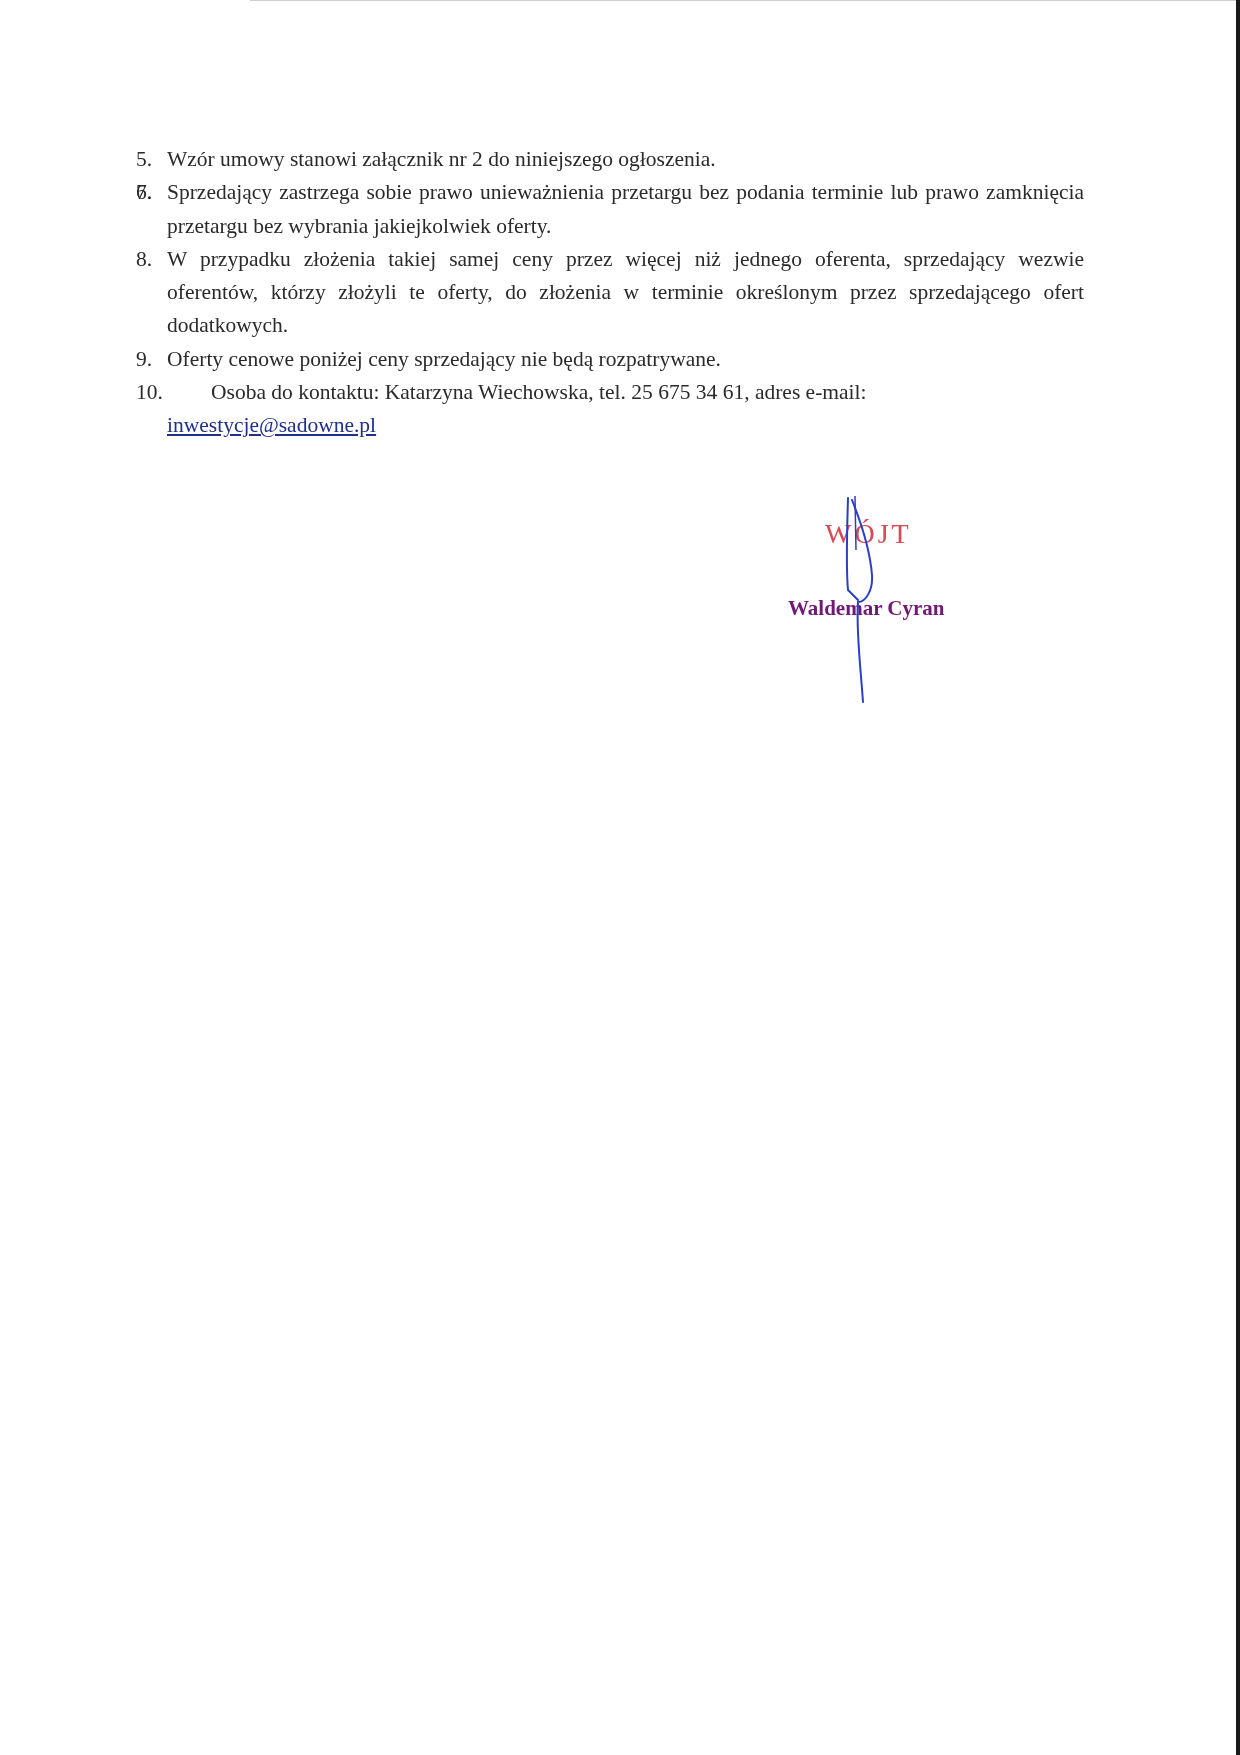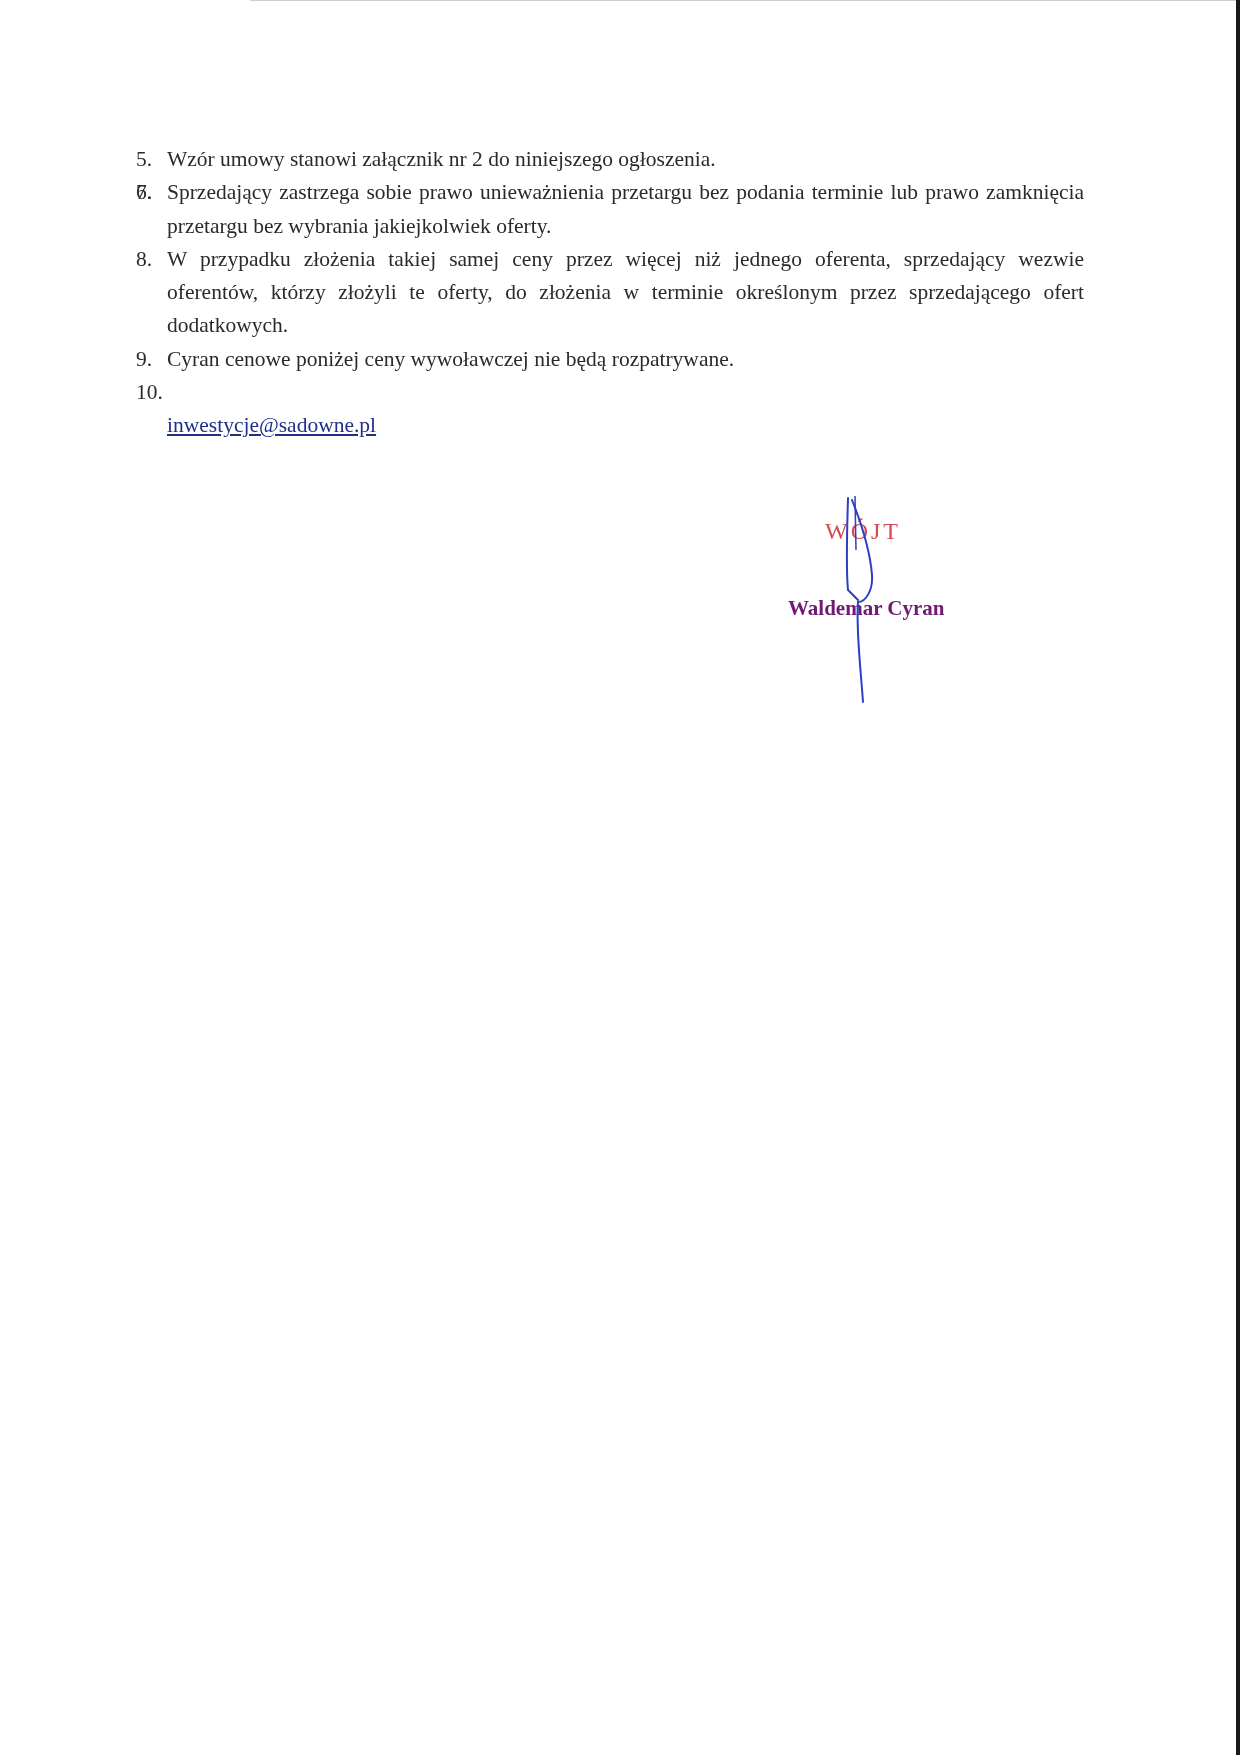--- a/index.html
+++ b/index.html
@@ -44,7 +44,7 @@
   </li>
   <li class="item">
     <span class="num">9.</span>
-    <span>Cyran cenowe poniżej ceny wywoławczej nie będą rozpatrywane.</span>
+    <span>Oferty cenowe poniżej ceny sprzedający nie będą rozpatrywane.</span>
   </li>
   <li class="item wide">
     <span class="num">10.</span>

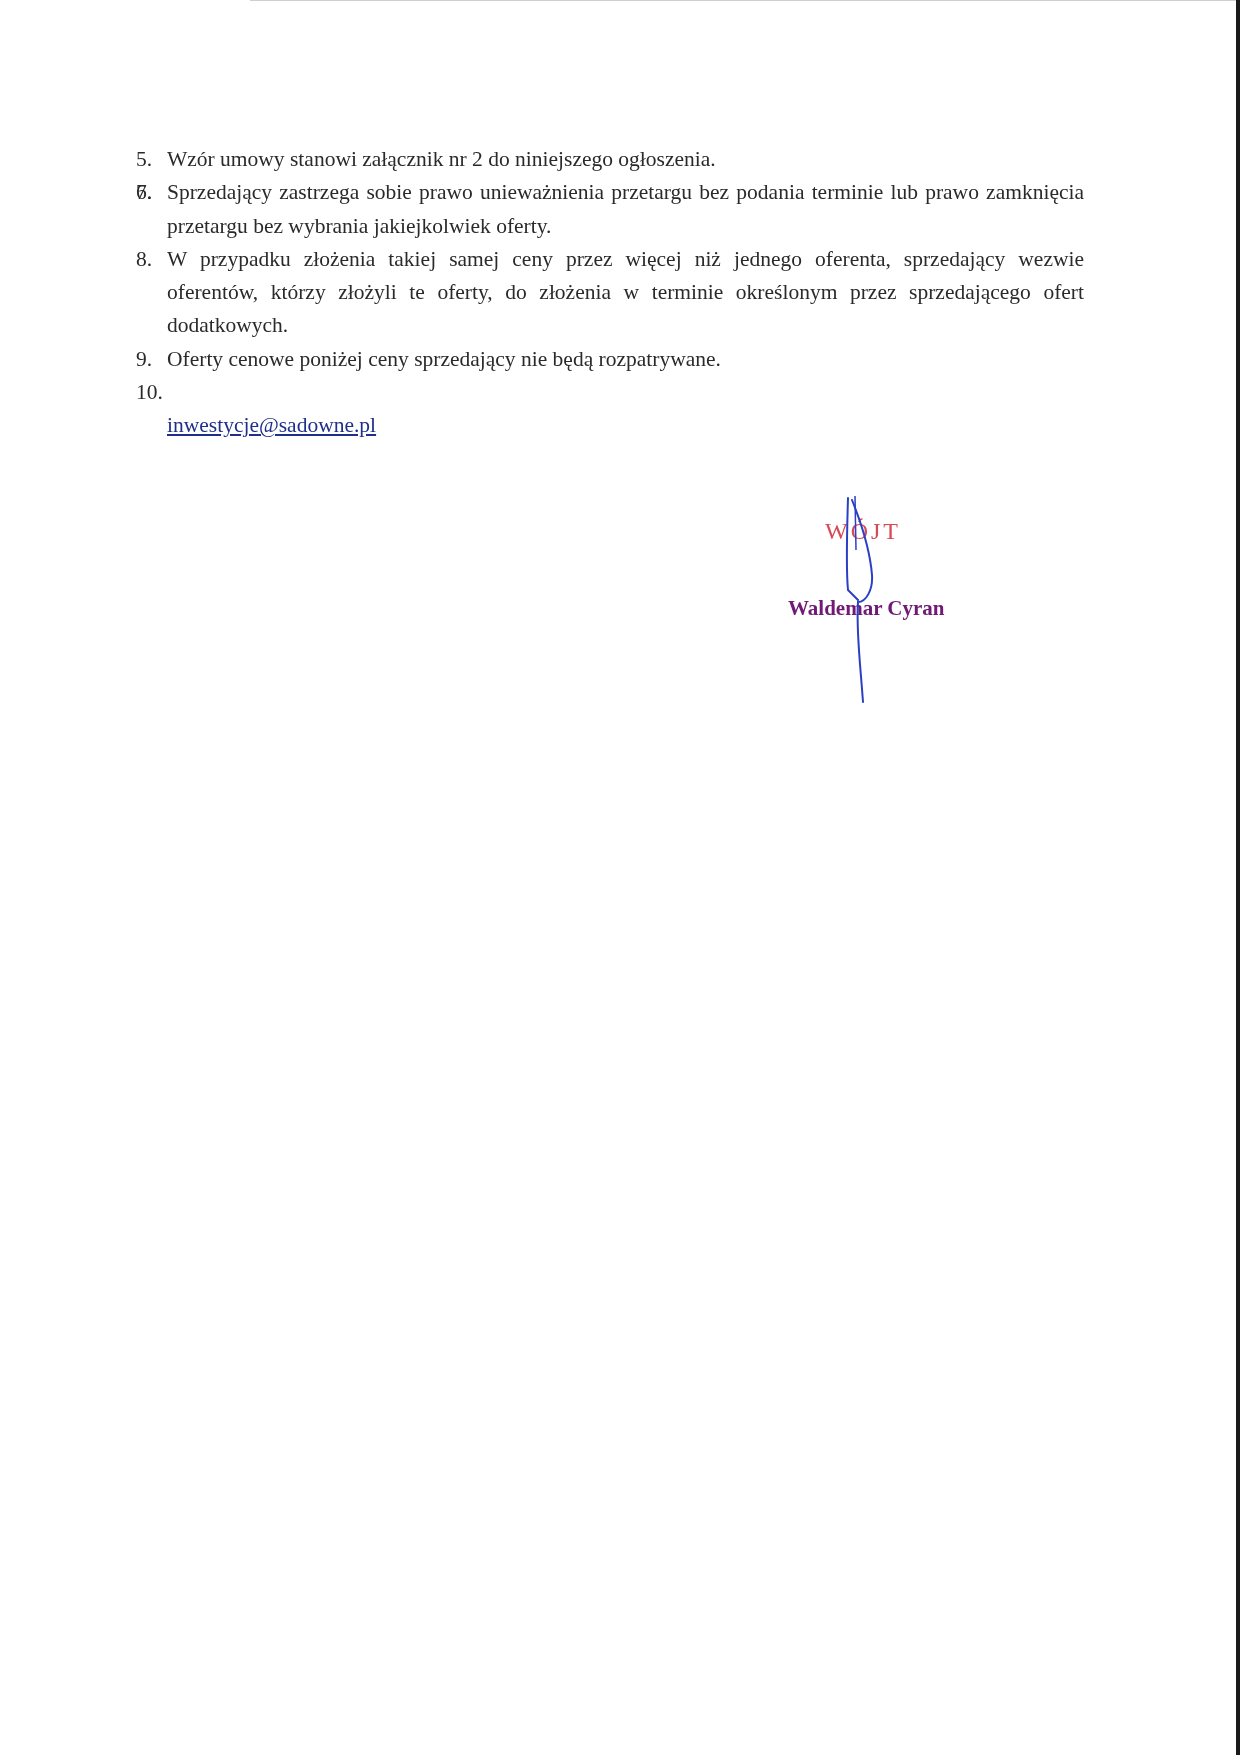--- a/index.html
+++ b/index.html
@@ -48,6 +48,7 @@
   </li>
   <li class="item wide">
     <span class="num">10.</span>
+    <span class="first">Osoba do kontaktu: Katarzyna Wiechowska, tel. 25 675 34 61, adres e-mail:</span>
     <br>
     <a class="email" href="#">inwestycje@sadowne.pl</a>
   </li>

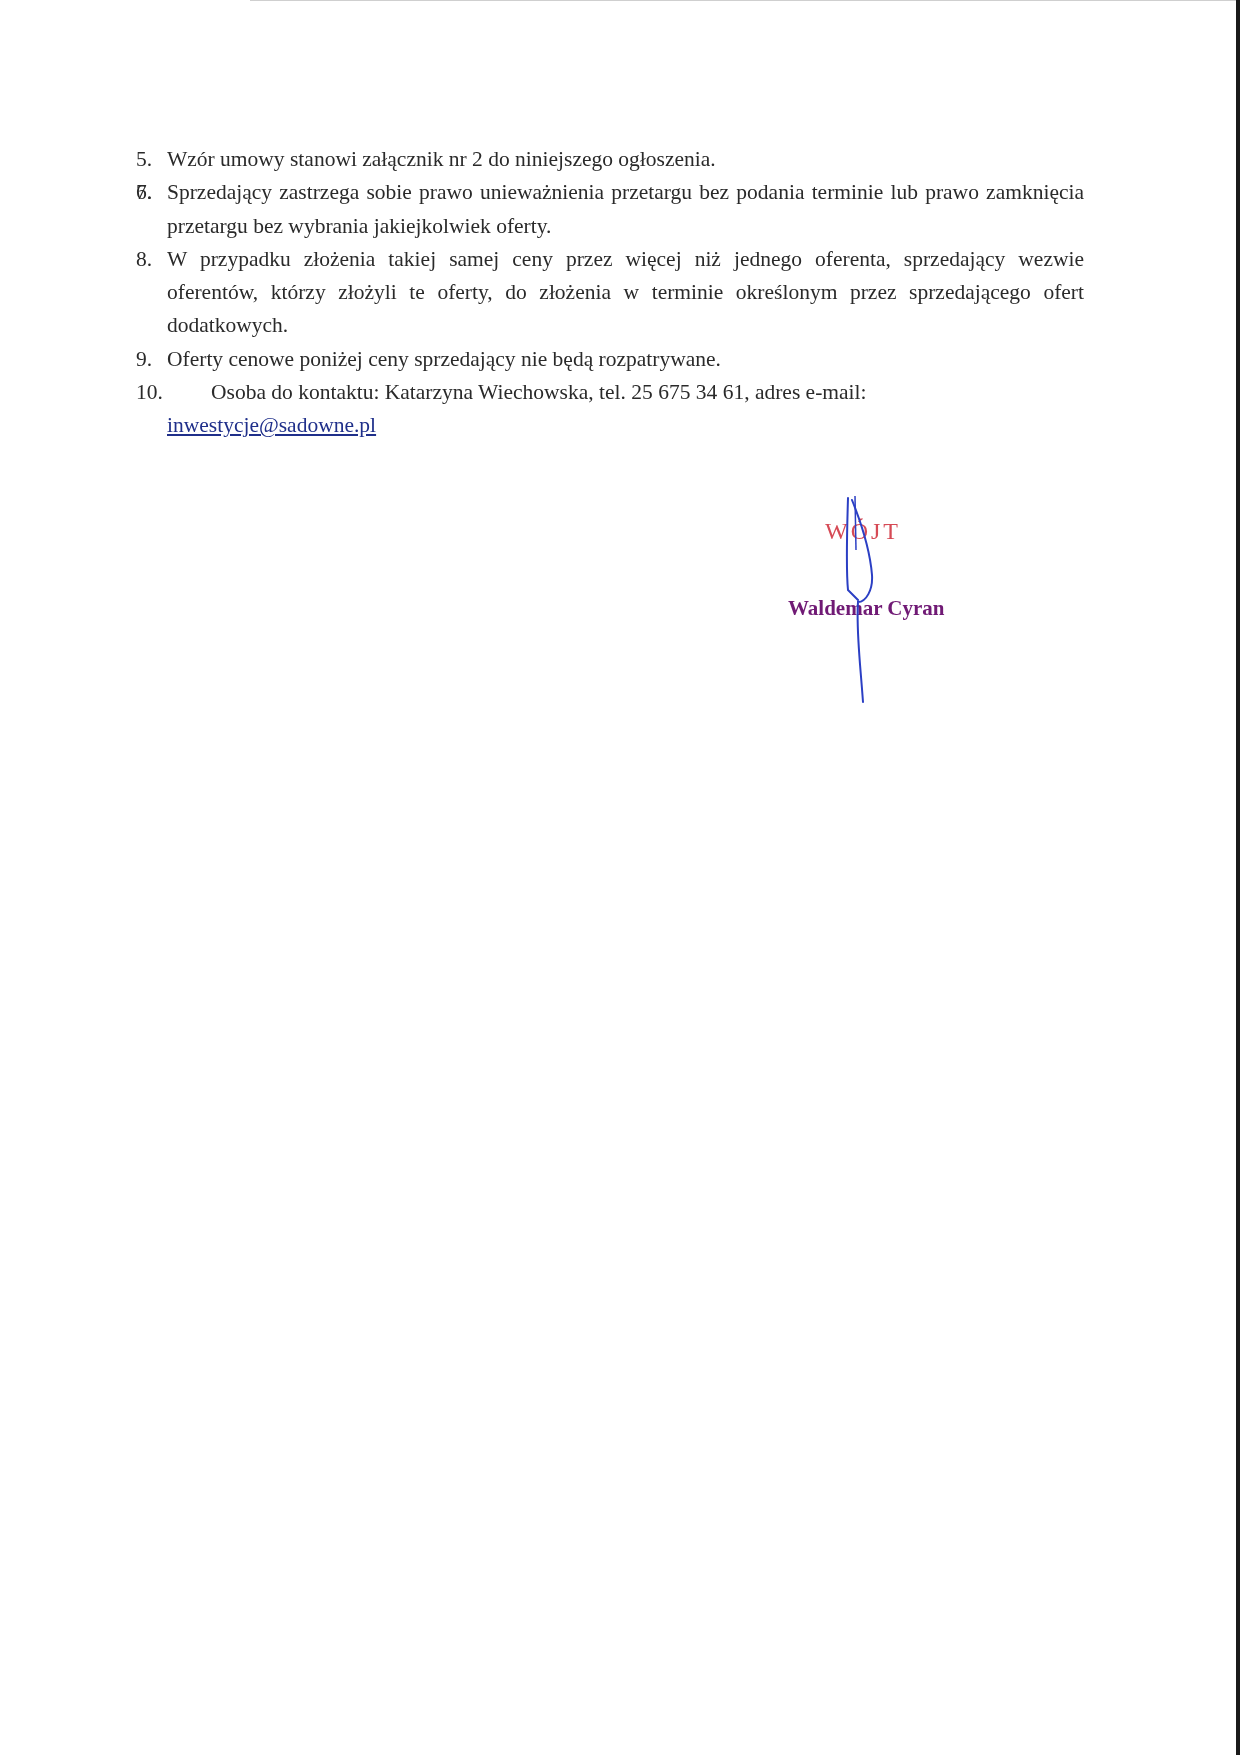--- a/index.html
+++ b/index.html
@@ -16,7 +16,7 @@
     .item.wide .first { display: inline-block; text-indent: 44px; }
     .email { color: #1f2f8a; text-decoration: underline; font-family: Liberation Serif, serif; }
     .stamp { position: absolute; left: 770px; top: 490px; width: 230px; height: 220px; }
-    .stamp-title { position: absolute; left: 55px; top: 28px; font-size: 24px; letter-spacing: 3px; color: #d64a55; font-family: "Liberation Serif", serif; }
+    .stamp-title { position: absolute; left: 55px; top: 28px; font-size: 28px; letter-spacing: 3px; color: #d64a55; font-family: "Liberation Serif", serif; }
     .stamp-name { position: absolute; left: 18px; top: 106px; font-size: 21px; font-weight: bold; color: #701a75; font-family: "Liberation Serif", serif; white-space: nowrap; }
     .signature { position: absolute; left: 0; top: 0; }
   </style>

